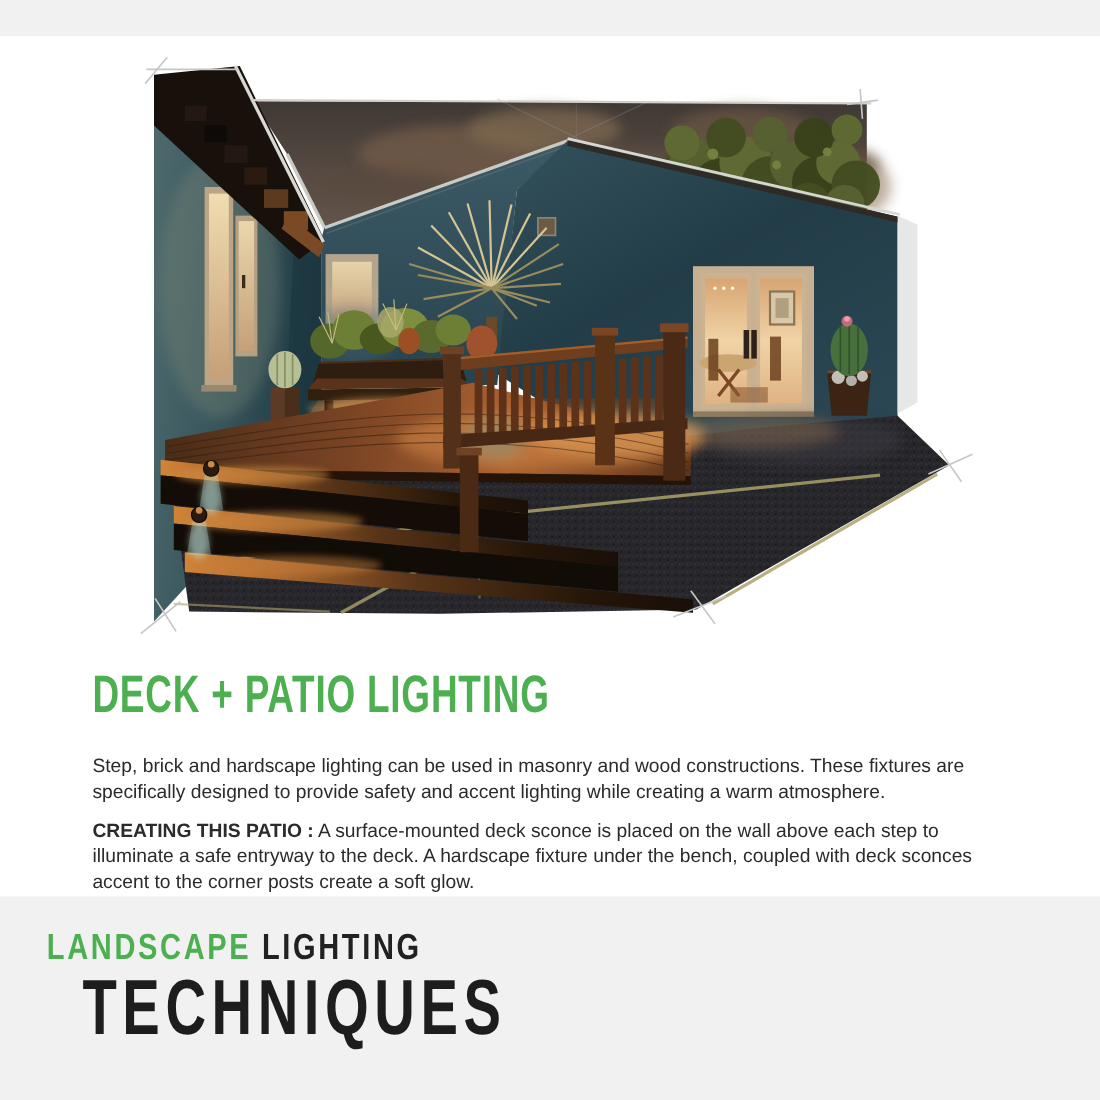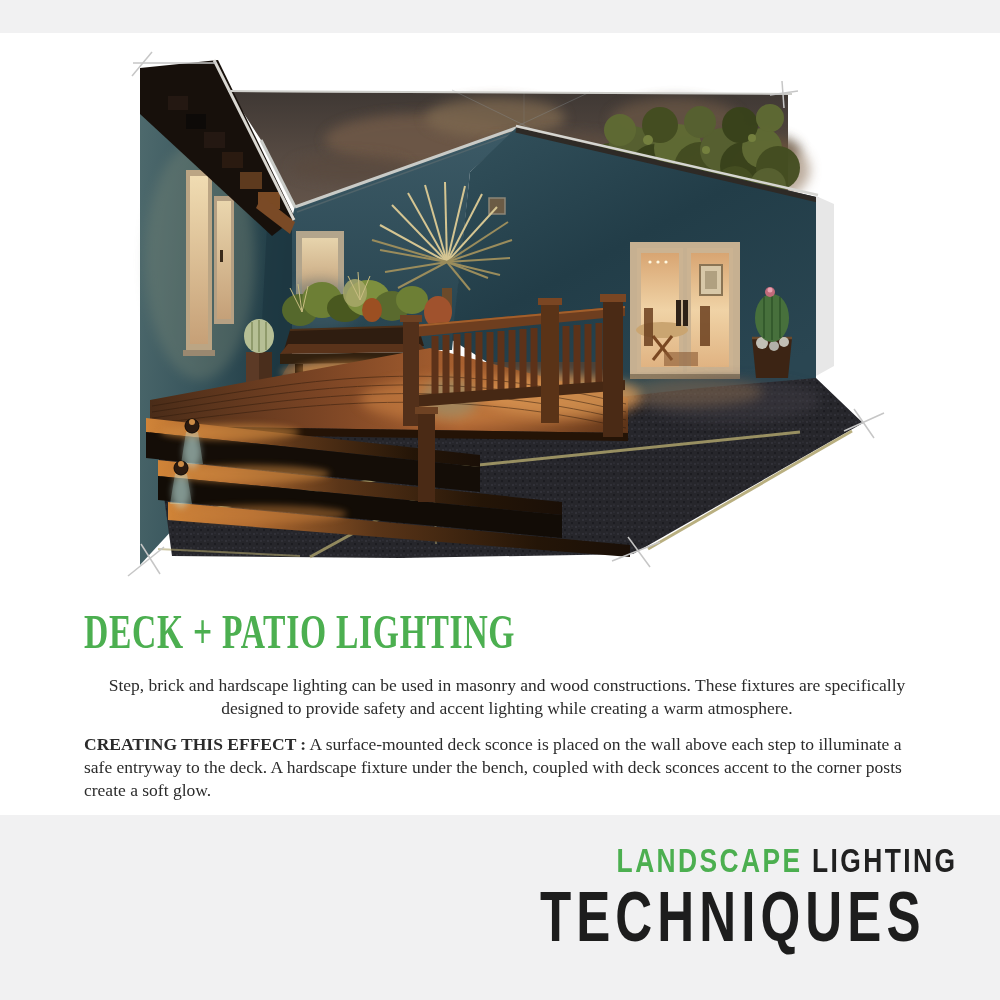--- a/index.html
+++ b/index.html
@@ -9,7 +9,7 @@
   }
   .band-top{position:absolute;top:0;left:0;width:1000px;height:33px;background:#f1f1f2;}
   .scene{position:absolute;top:0;left:0;width:1000px;height:1000px;}
-  .article{position:absolute;left:84px;top:604px;width:846px;font-family:Liberation Serif, serif;}
+  .article{position:absolute;left:84px;top:604px;width:846px;}
   .article h1{
     margin:0;font-size:48px;font-weight:bold;color:#4caf50;
     letter-spacing:1px;white-space:nowrap;

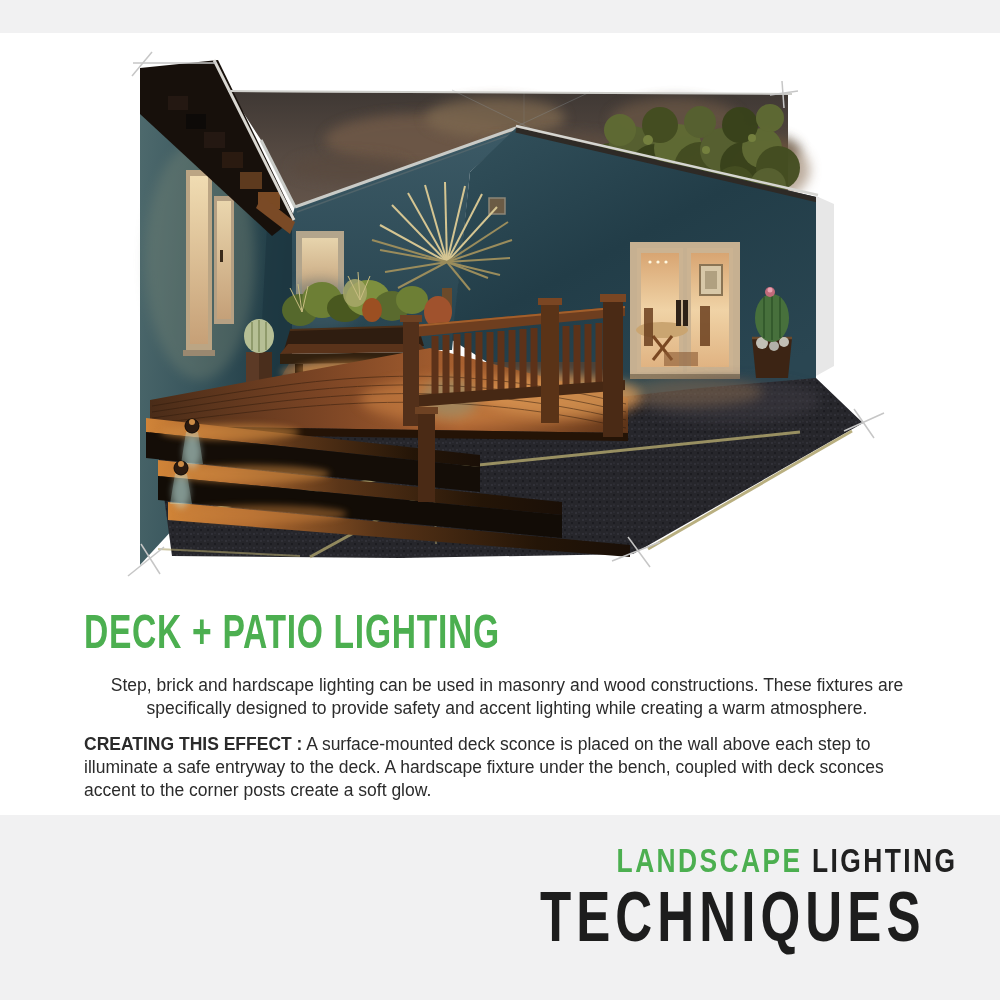--- a/index.html
+++ b/index.html
@@ -16,7 +16,7 @@
     transform:scaleX(.70);transform-origin:left center;
   }
   .article p{margin:0;font-size:17.5px;line-height:23px;color:#2b2b2b;}
-  .article .intro{margin-top:15px;text-align:center;}
+  .article .intro{margin-top:26px;}
   .article .effect{margin-top:13px;}
   .effect-label{font-weight:bold;}
   .footer{

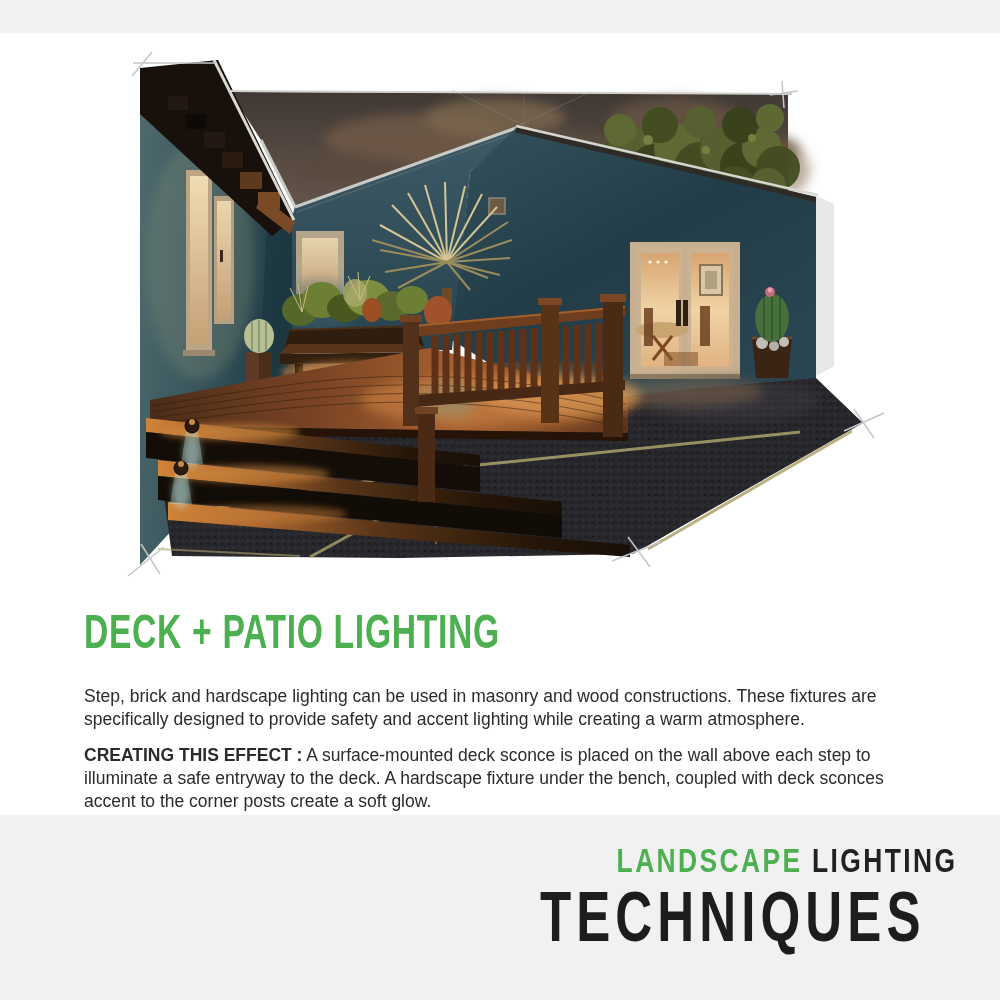--- a/index.html
+++ b/index.html
@@ -385,7 +385,7 @@
 <div class="article">
   <h1>DECK + PATIO LIGHTING</h1>
   <p class="intro">Step, brick and hardscape lighting can be used in masonry and wood constructions. These fixtures are specifically designed to provide safety and accent lighting while creating a warm atmosphere.</p>
-  <p class="effect"><span class="effect-label">CREATING THIS EFFECT :</span><span> A surface-mounted deck sconce is placed on the wall above each step to illuminate a safe entryway to the deck. A hardscape fixture under the bench, coupled with deck sconces accent to the corner posts create a soft glow.</span></p>
+  <p class="effect"><span class="effect-label">CREATING THIS PATIO :</span><span> A surface-mounted deck sconce is placed on the wall above each step to illuminate a safe entryway to the deck. A hardscape fixture under the bench, coupled with deck sconces accent to the corner posts create a soft glow.</span></p>
 </div>
 
 <div class="footer">

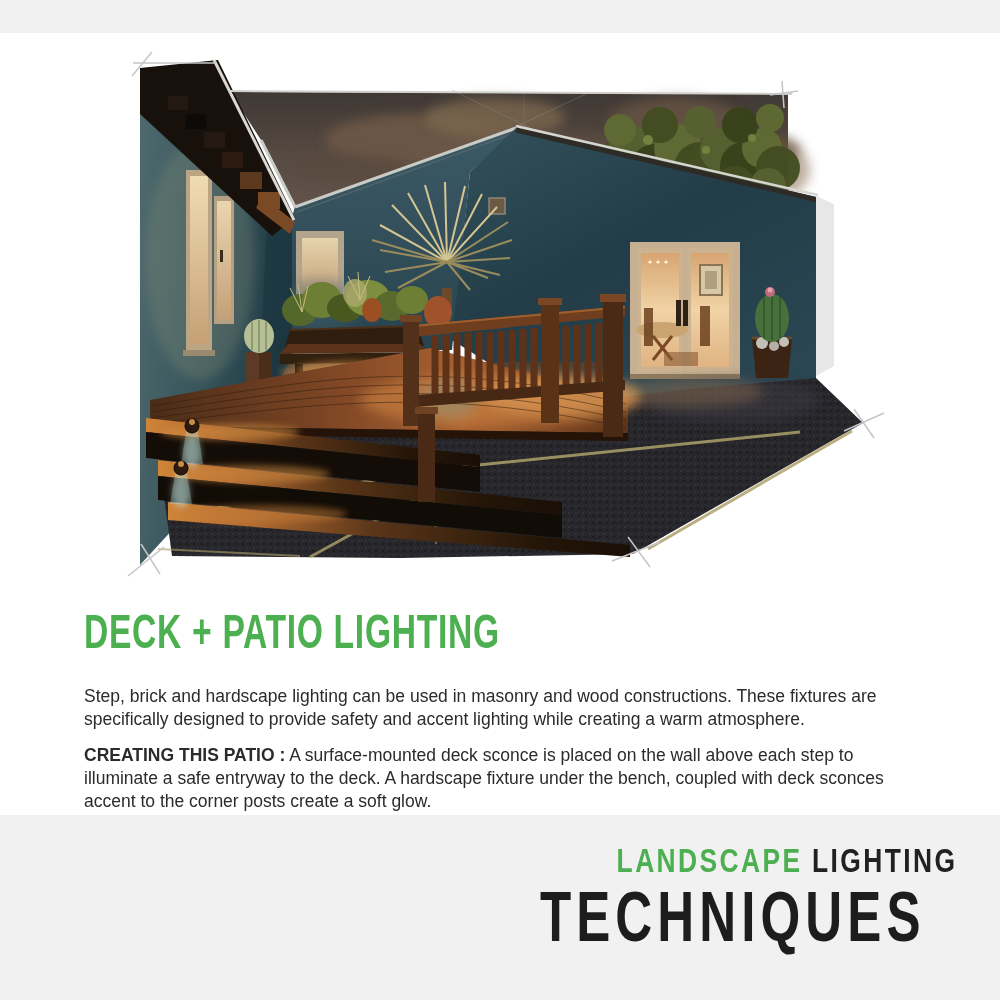--- a/index.html
+++ b/index.html
@@ -21,7 +21,7 @@
   .effect-label{font-weight:bold;}
   .footer{
     position:absolute;top:815px;left:0;width:1000px;height:185px;background:#f1f1f2;
-    display:flex;flex-direction:column;align-items:flex-end;padding-top:27px;box-sizing:border-box;
+    display:flex;flex-direction:column;align-items:flex-start;padding-top:27px;box-sizing:border-box;
   }
   .brand-line{
     font-weight:bold;font-size:33px;letter-spacing:3px;white-space:nowrap;

